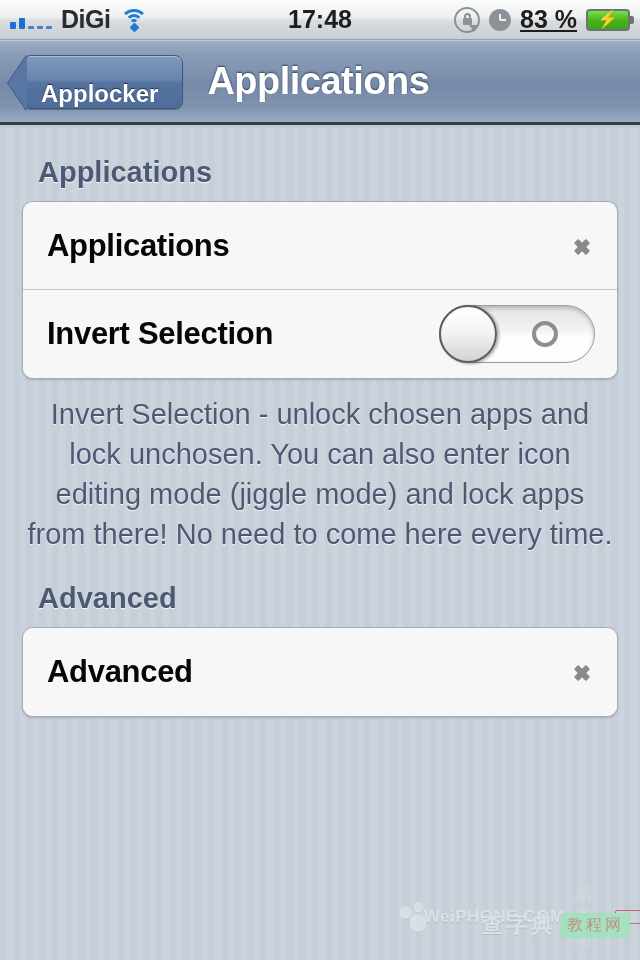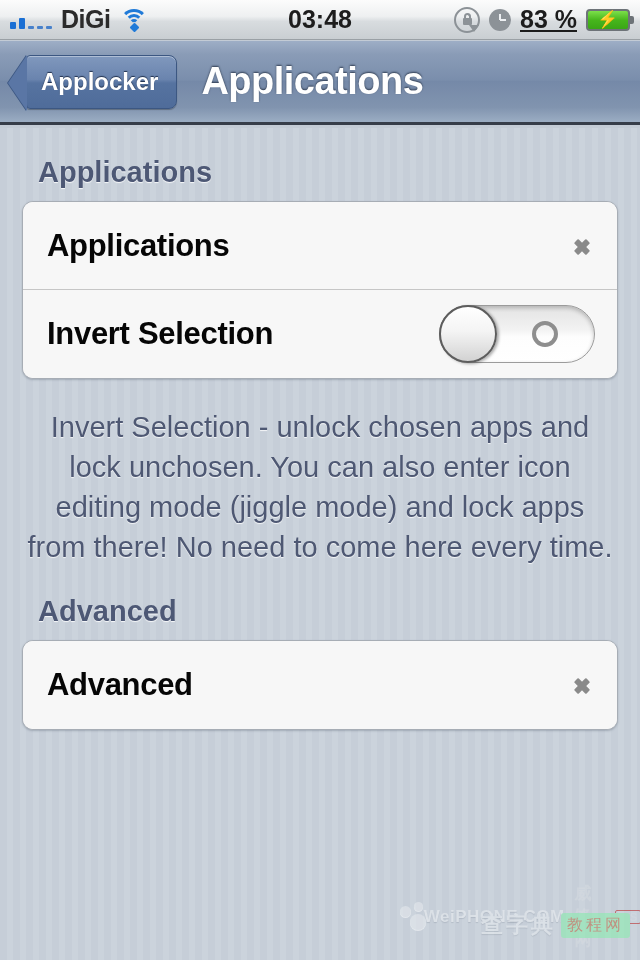--- a/index.html
+++ b/index.html
@@ -294,7 +294,7 @@
     </div>
   </div>
 
-  <div class="clock-time">03:48</div>
+  <div class="clock-time">17:48</div>
 
   <div class="sb-right">
     <div class="rotlock">

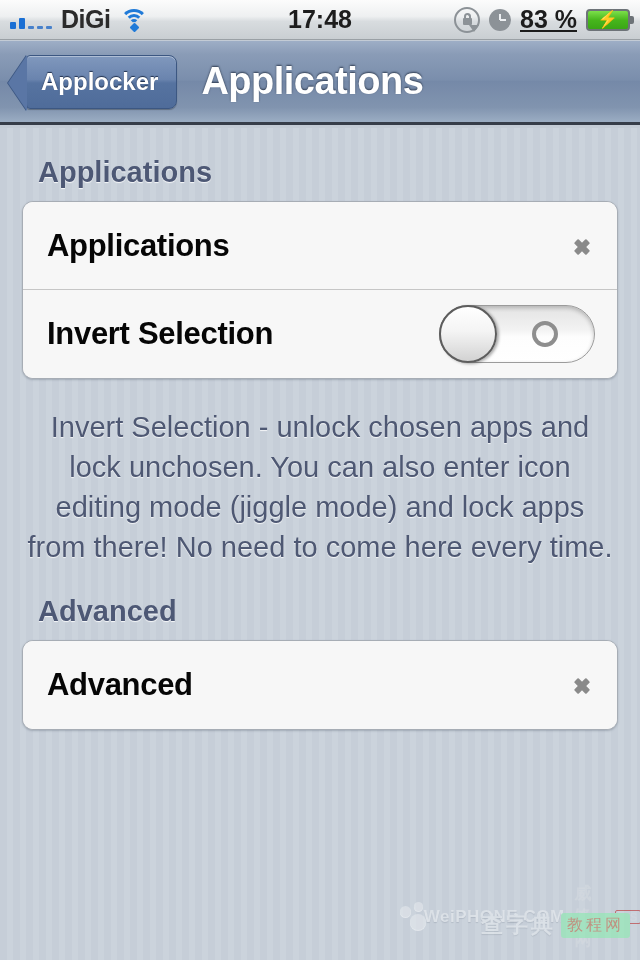--- a/index.html
+++ b/index.html
@@ -129,8 +129,8 @@
   }
   .backbtn{
     position:relative; height:54px; margin-left:26px;
-    display:flex; align-items:center;
-    padding:0 18px 0 14px;
+    display:flex; align-items:flex-end;
+    padding:0 24px 0 14px;
     background:linear-gradient(to bottom,#8098bd 0%,#6a84ae 45%,#5673a0 52%,#4f6c9a 100%);
     border:1px solid #3c5782;
     border-radius:4px 8px 8px 4px;

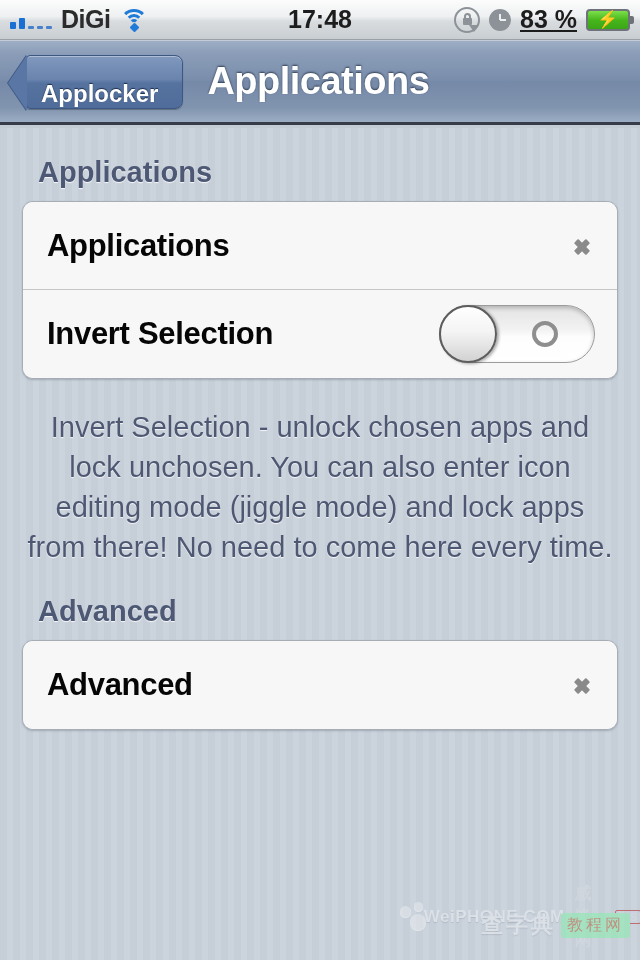--- a/index.html
+++ b/index.html
@@ -217,7 +217,7 @@
   }
 
   .footer-note{
-    padding:28px 24px 0 24px;
+    padding:15px 24px 0 24px;
     text-align:center;
     font-size:29px; line-height:40px;
     color:#4e5873;

